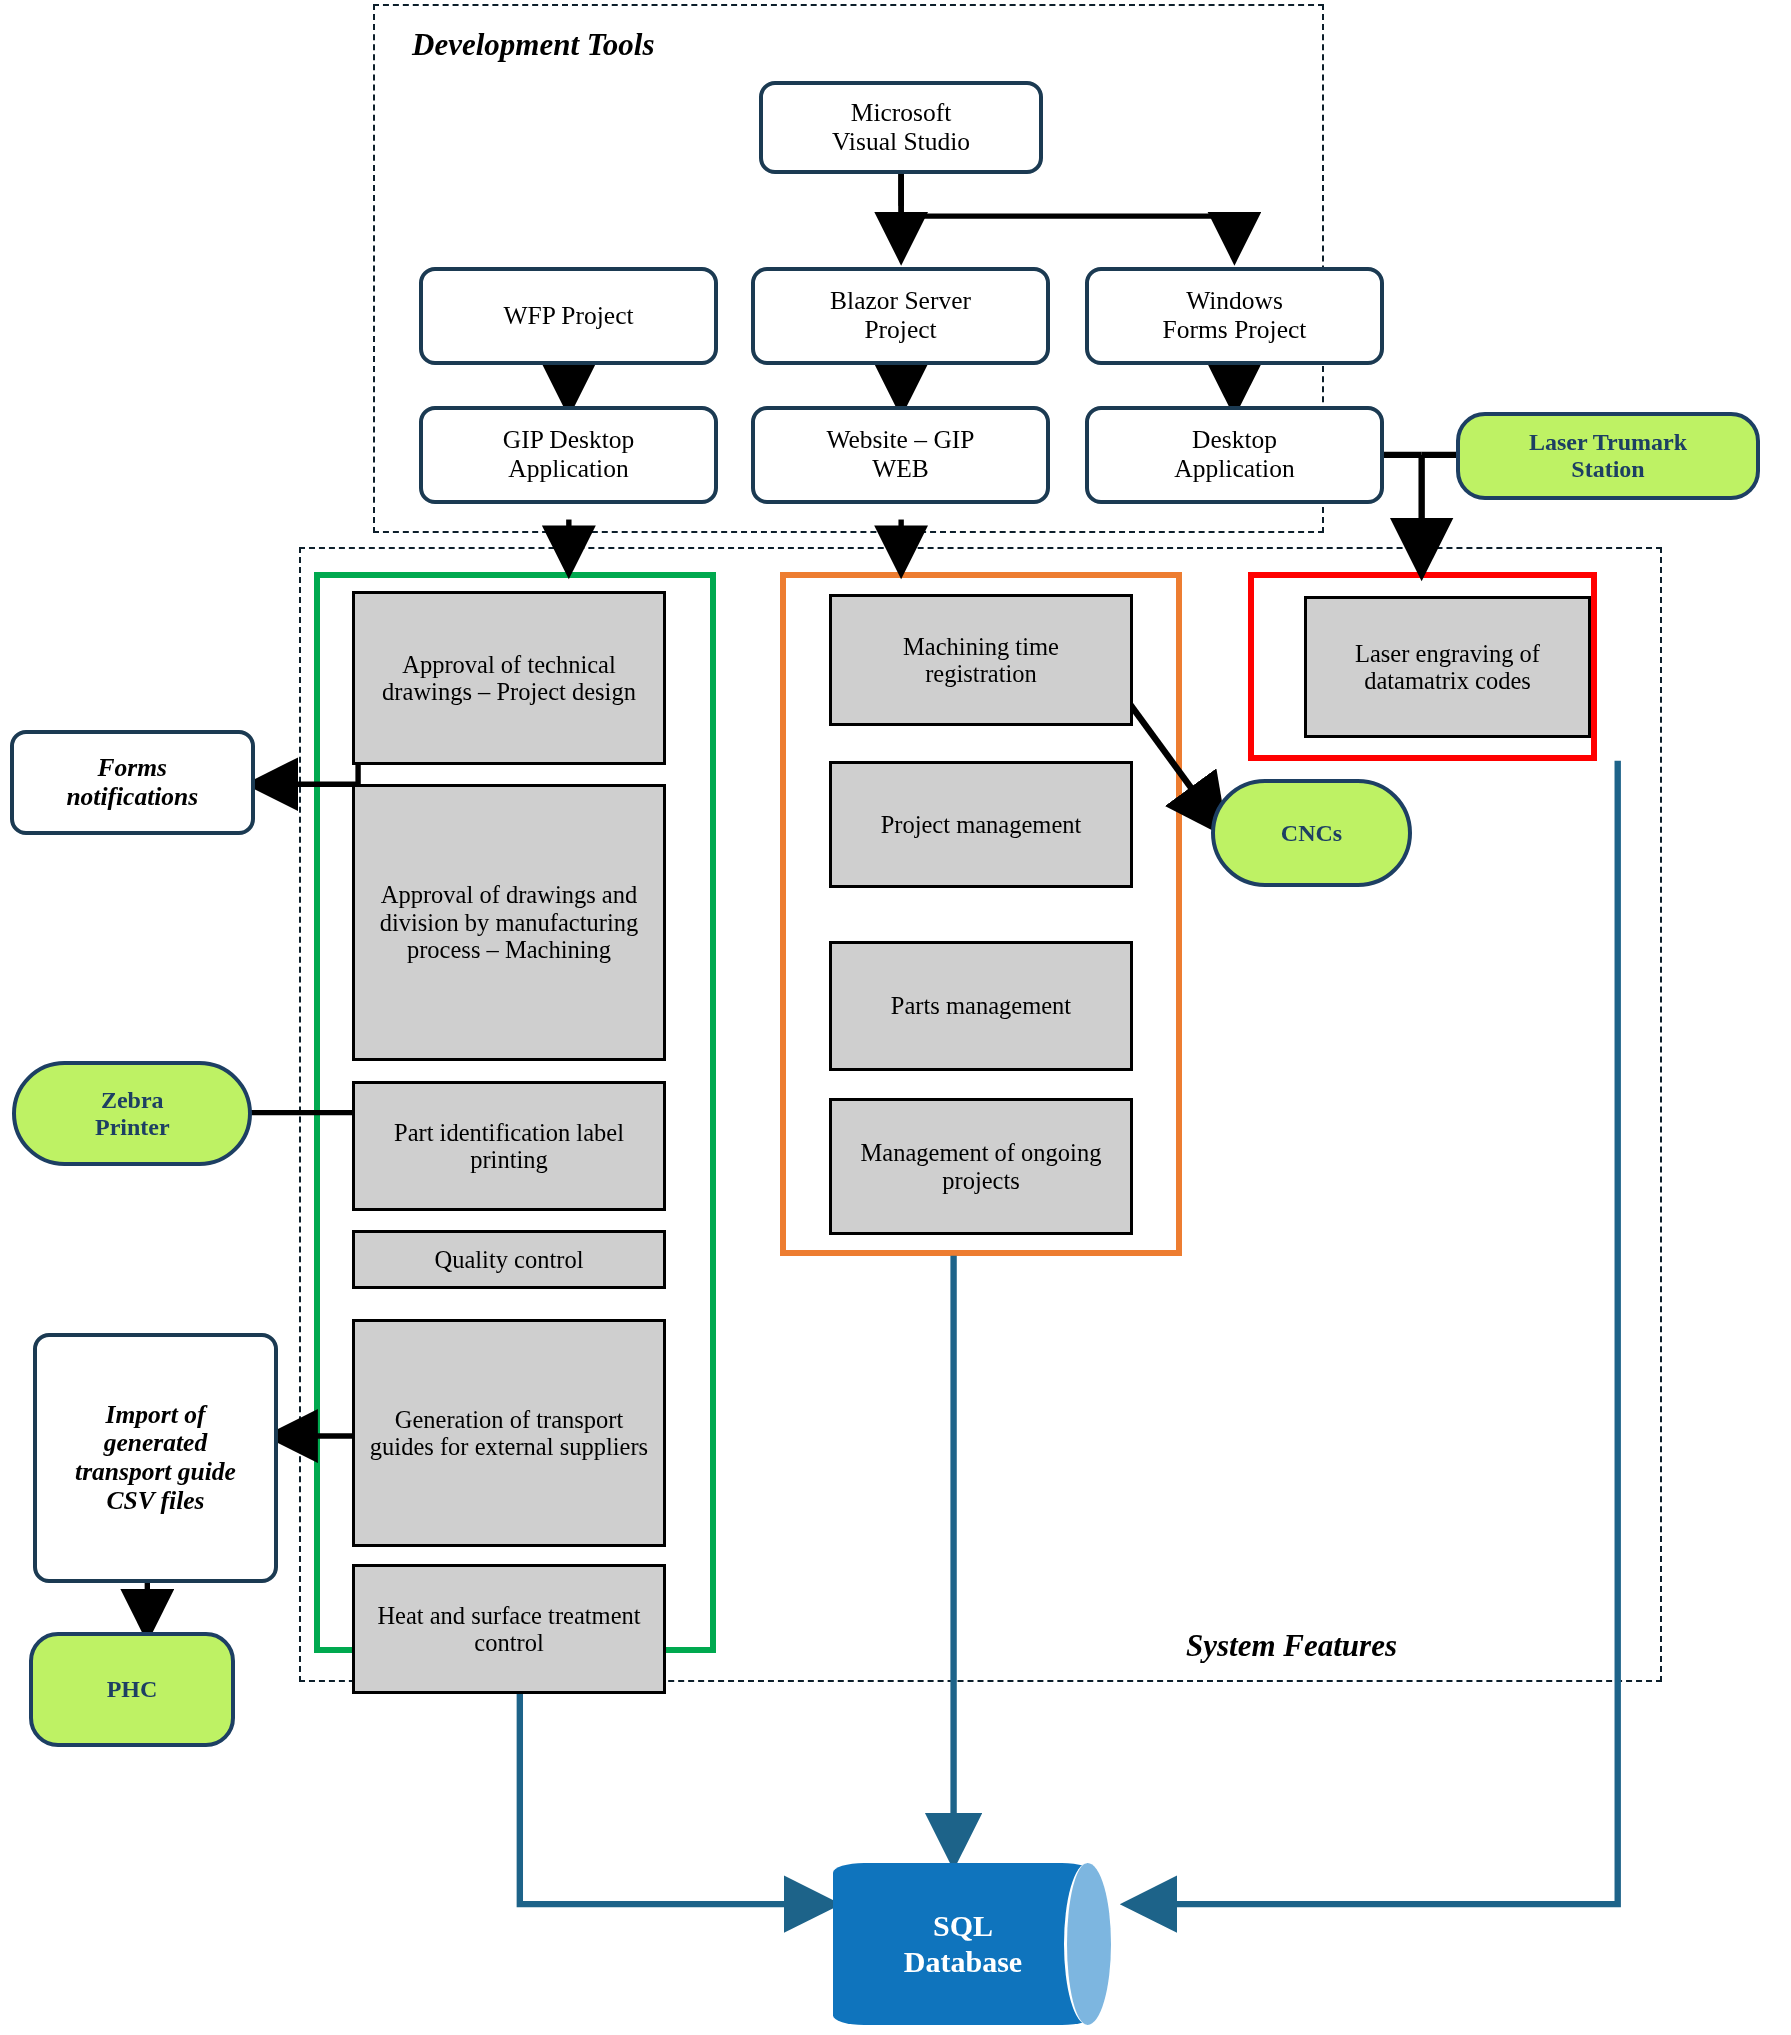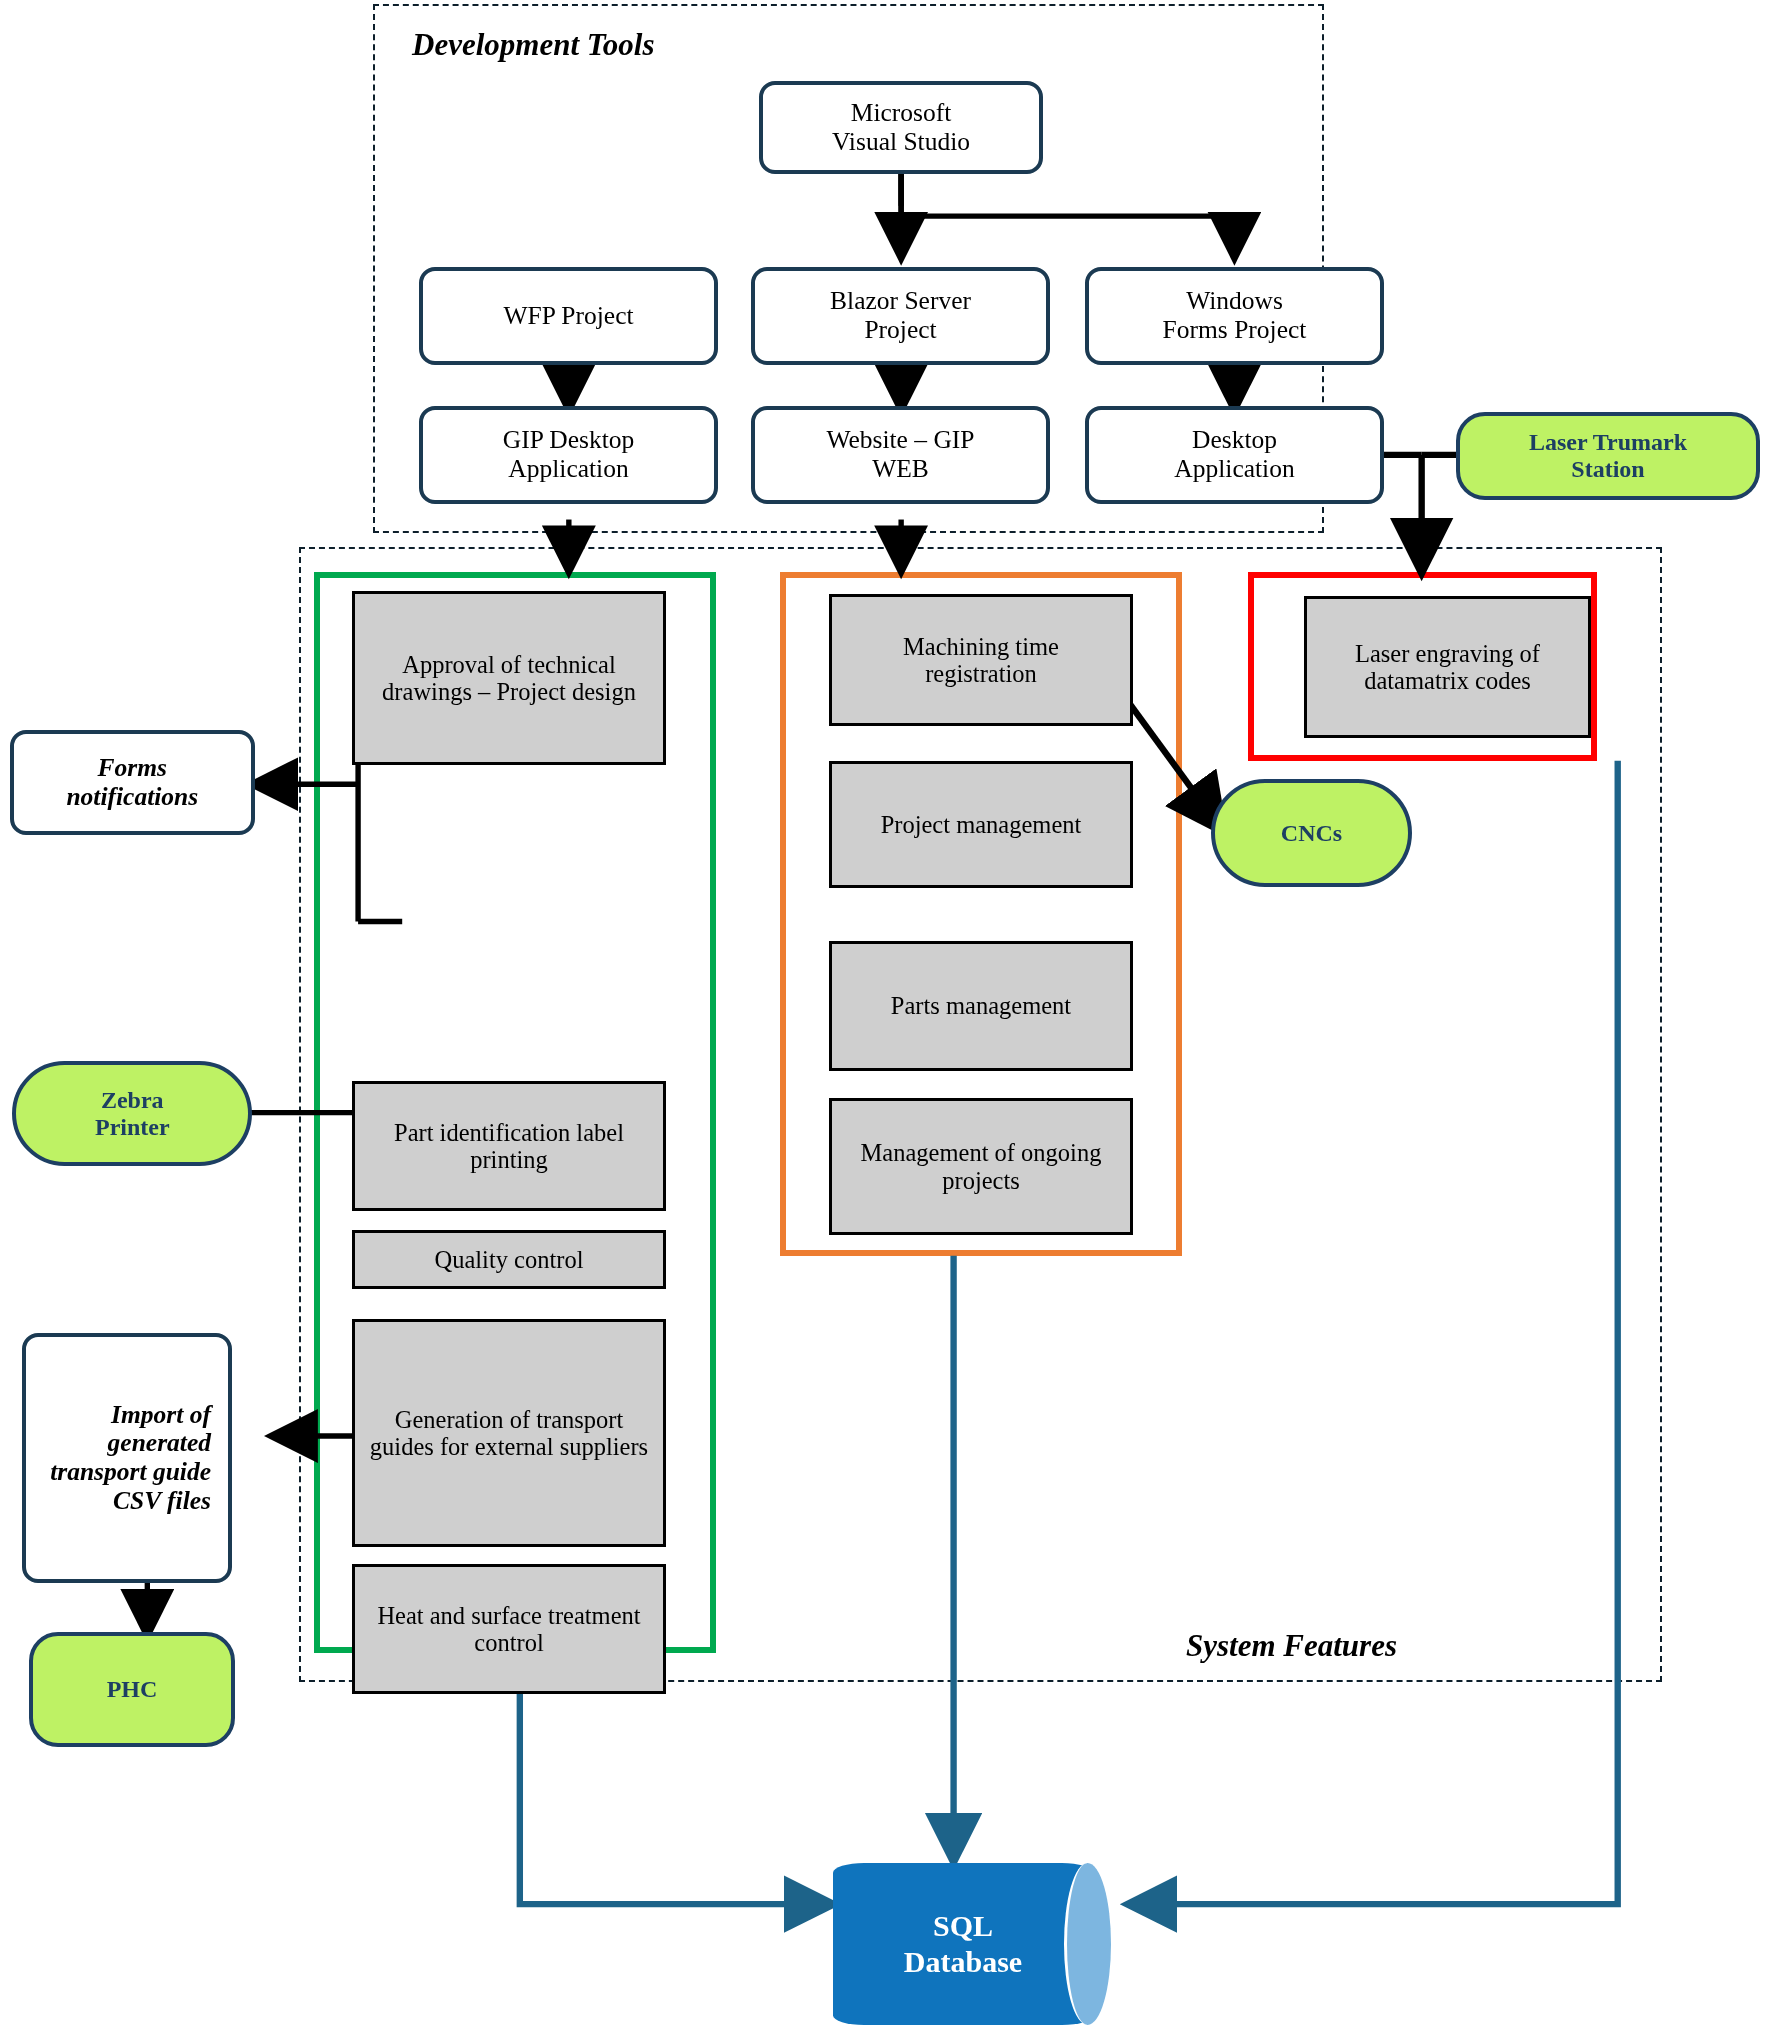--- a/index.html
+++ b/index.html
@@ -182,6 +182,7 @@
 Station</div>
 
   <div class="node feature" style="left:352px;top:591px;width:314px;height:174px;padding:0 14.7px;">Approval of technical drawings – Project design</div>
+  <div class="node feature" style="left:352px;top:784px;width:314px;height:277px;padding:0 14.7px;">Approval of drawings and division by manufacturing process – Machining</div>
   <div class="node feature" style="left:352px;top:1081px;width:314px;height:130px;padding:0 14.7px;">Part identification label printing</div>
   <div class="node feature" style="left:352px;top:1230px;width:314px;height:59px;padding:0 14.7px;">Quality control</div>
   <div class="node feature" style="left:352px;top:1319px;width:314px;height:228px;padding:0 14.7px;">Generation of transport guides for external suppliers</div>

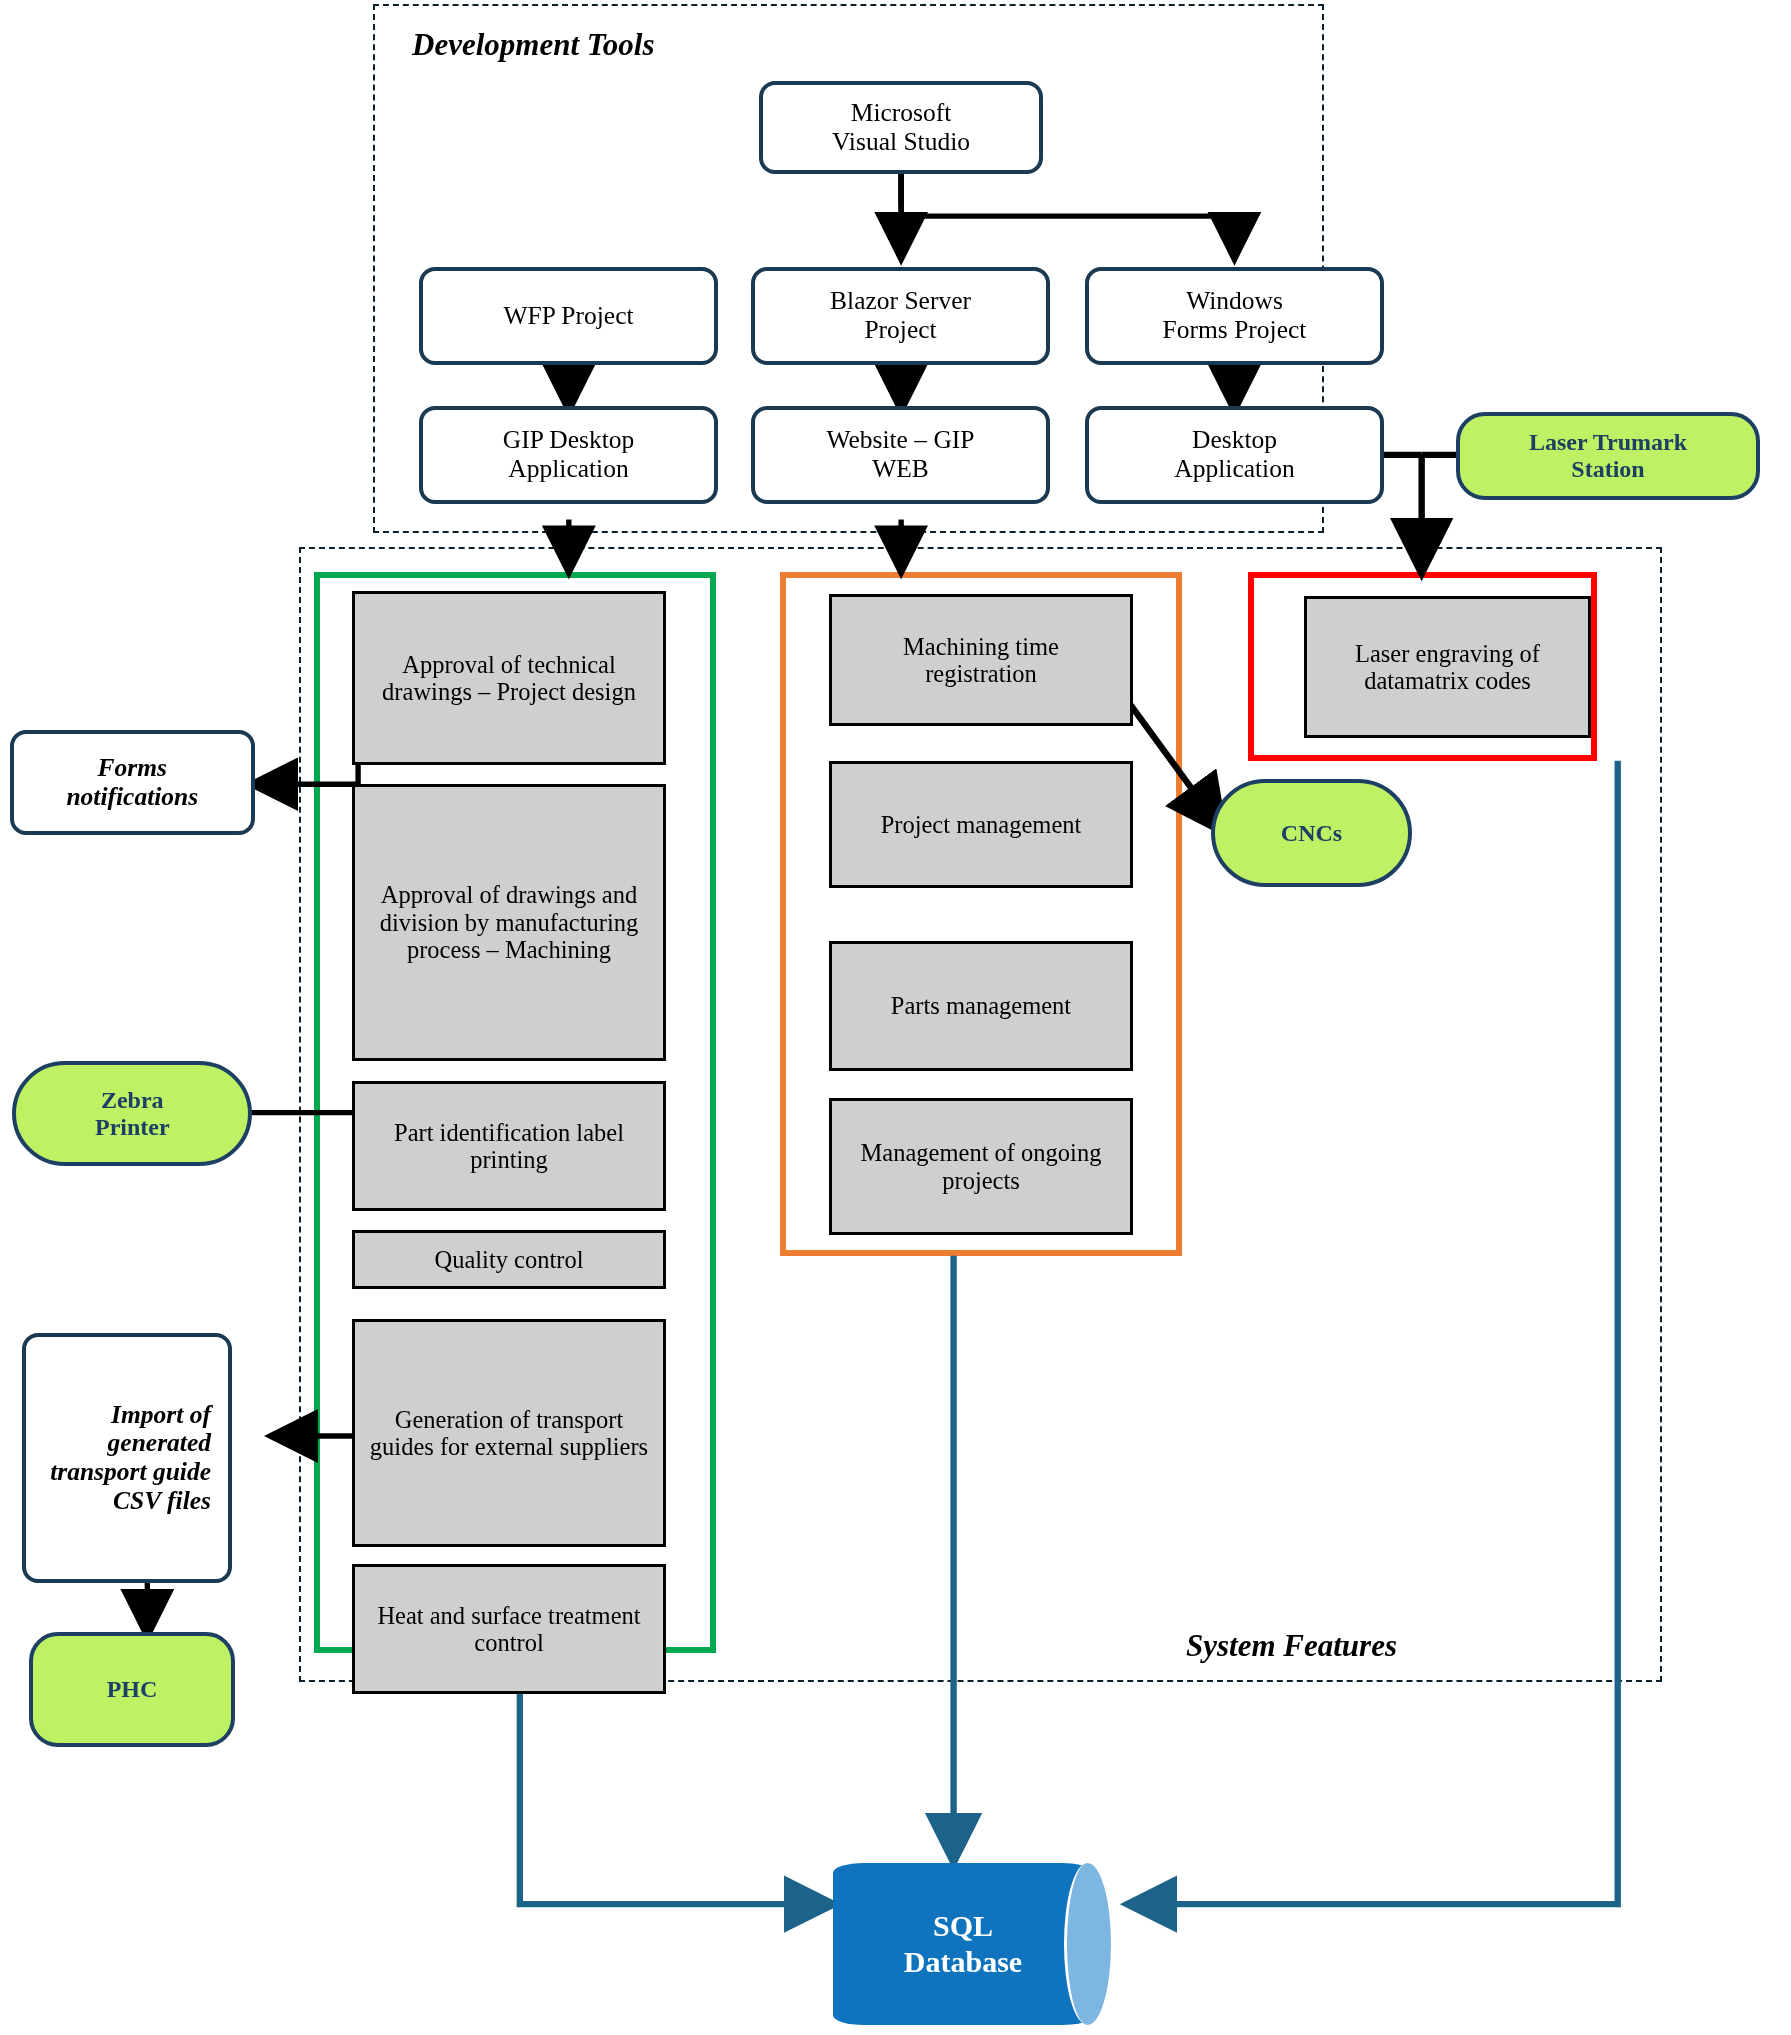--- a/index.html
+++ b/index.html
@@ -201,7 +201,7 @@
   <div class="node ext" style="left:12.3px;top:1061px;width:240px;height:105px;white-space:pre-line;">Zebra
 Printer</div>
 
-  <div class="node rounded italic" style="left:22px;top:1333px;width:210px;height:250px;padding:0 17px;text-align:right;">Import of generated transport guide CSV files</div>
+  <div class="node rounded italic" style="left:33px;top:1333px;width:245px;height:250px;padding:0 17px;">Import of generated transport guide CSV files</div>
 
   <div class="node ext soft" style="left:29px;top:1632px;width:206px;height:115px;">PHC</div>
 

